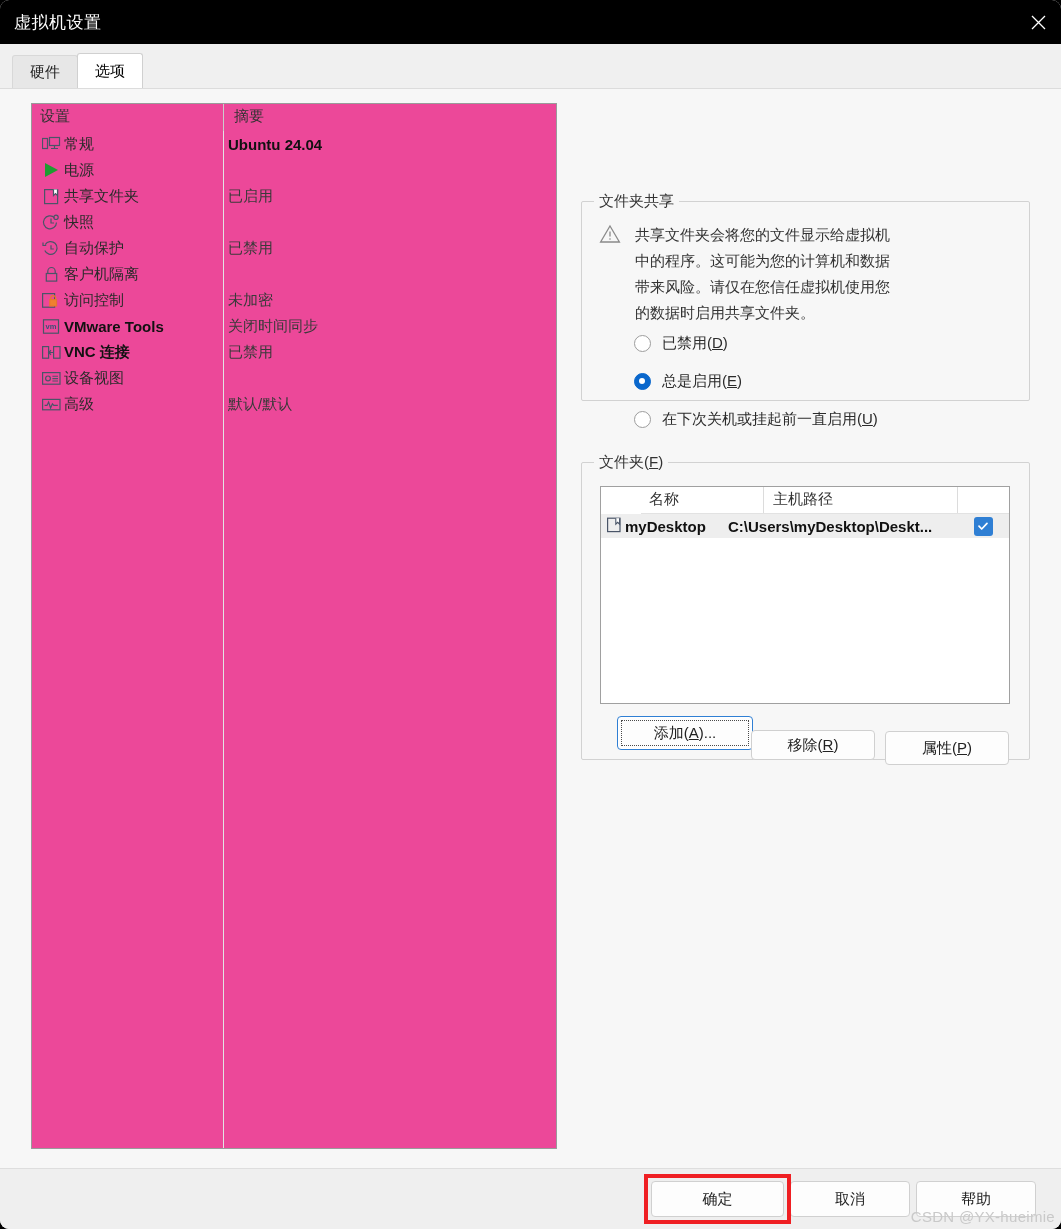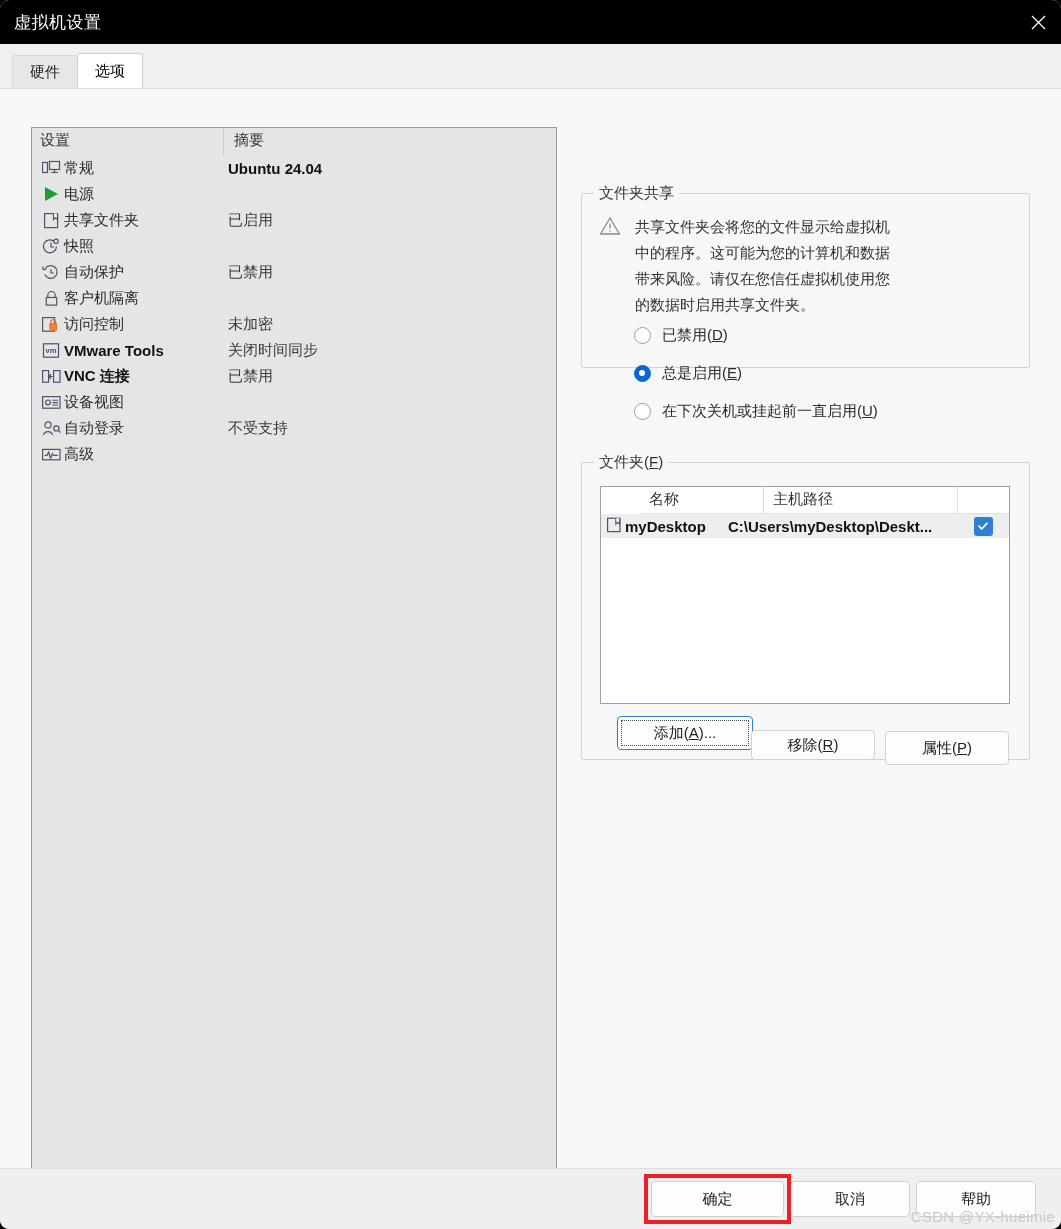--- a/index.html
+++ b/index.html
@@ -82,10 +82,9 @@
   #settings-list {
     position: absolute; left: 31px; top: 14px;
     width: 526px; height: 1046px;
-    background: #e5e5e5;
+    background: #ec4899;
     border: 1px solid #9a9a9a;
     overflow: hidden;
-    margin-top: 24px;
   }
   #list-header {
     position: relative;

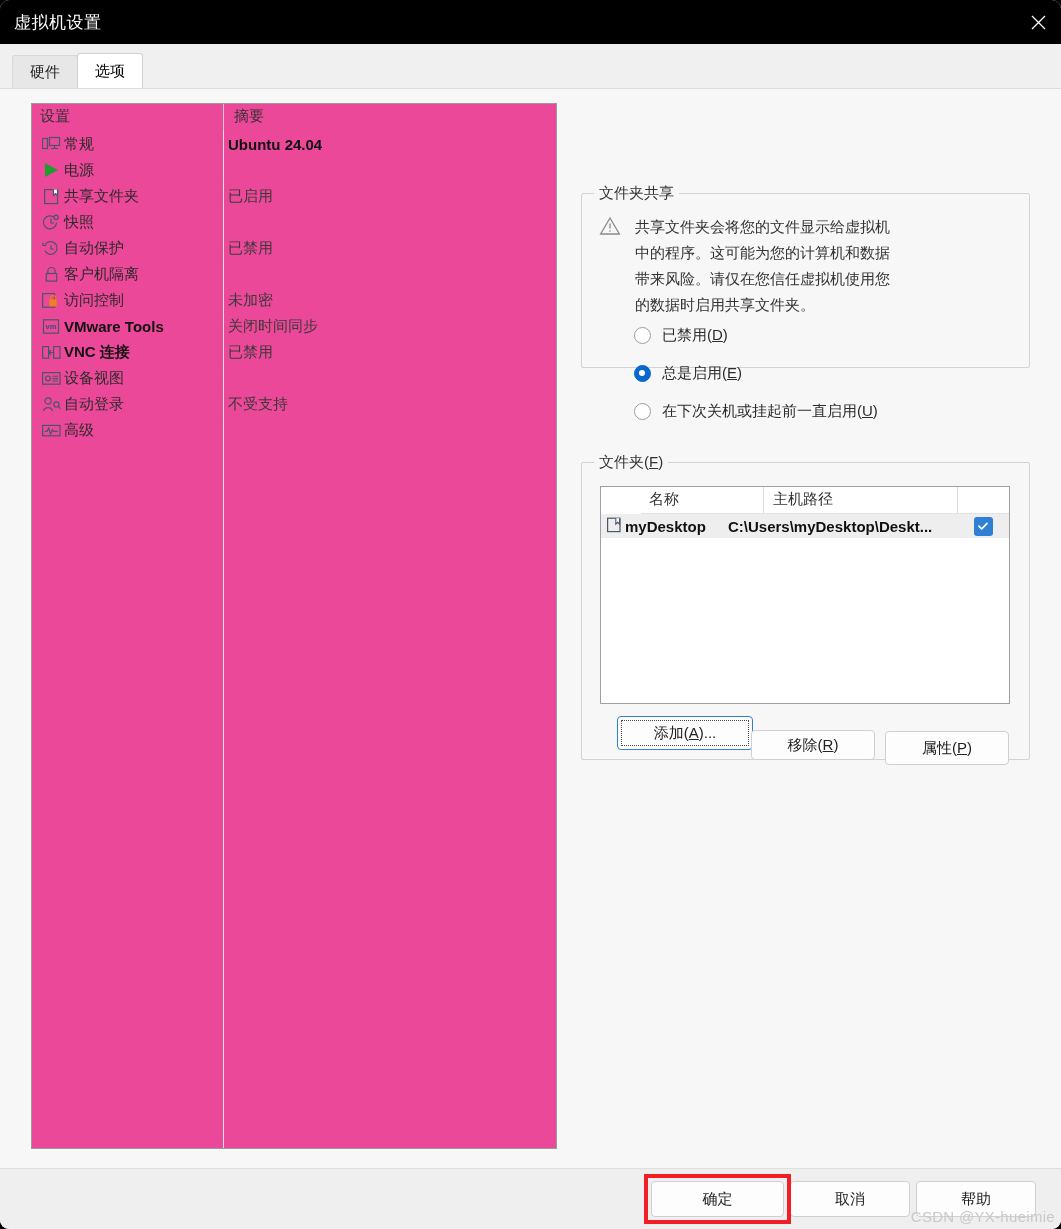--- a/index.html
+++ b/index.html
@@ -143,7 +143,7 @@
     font-size: 15px;
     color: #333;
   }
-  #grp-sharing { left: 581px; top: 104px; width: 449px; height: 175px; }
+  #grp-sharing { left: 581px; top: 112px; width: 449px; height: 200px; }
   #grp-folders { left: 581px; top: 373px; width: 449px; height: 298px; }
 
   #warn-wrap {

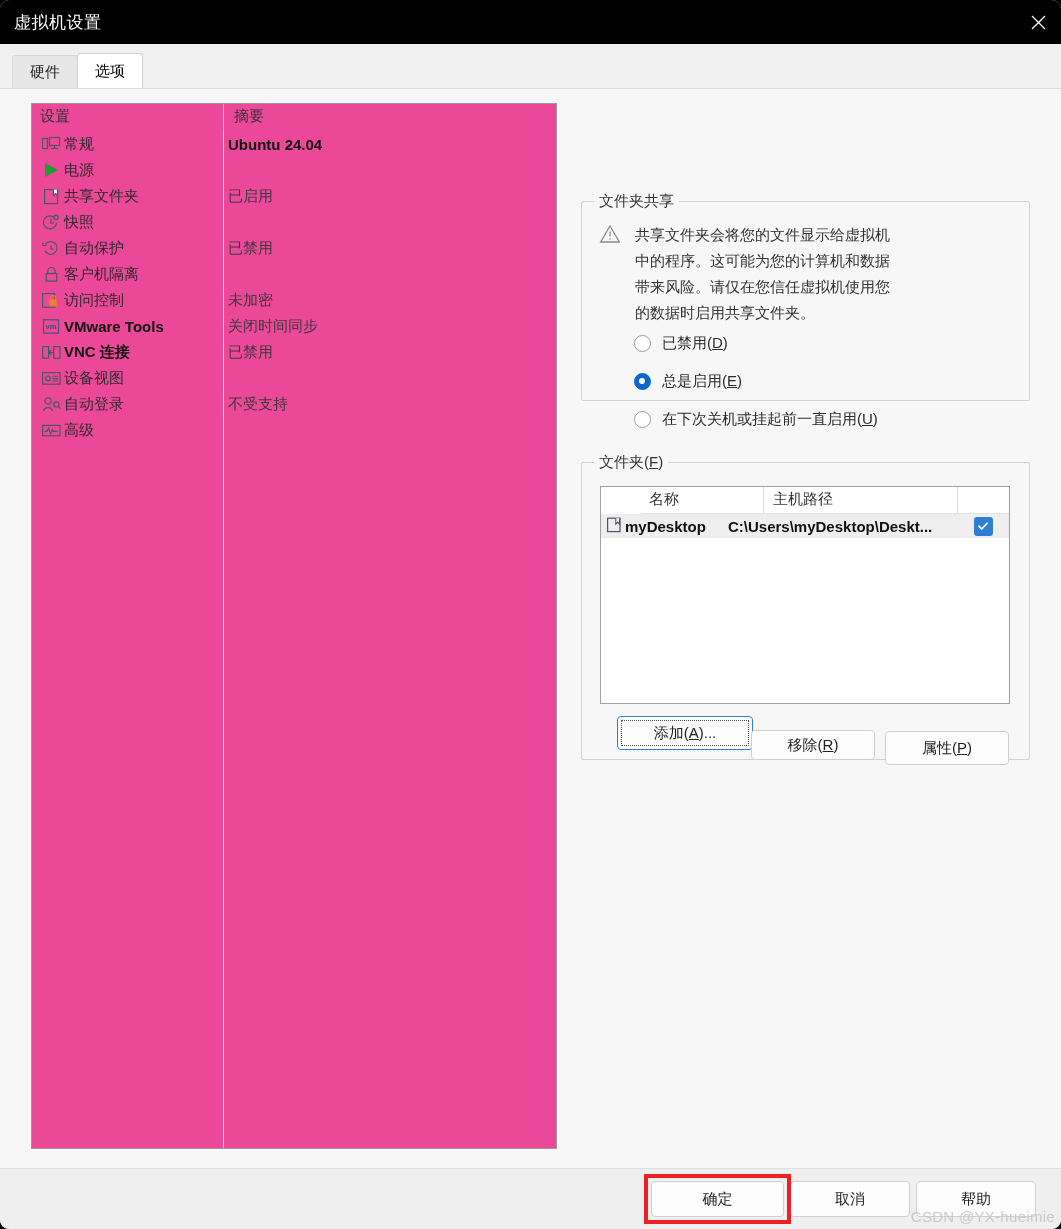--- a/index.html
+++ b/index.html
@@ -429,18 +429,6 @@
         <div class="sm"></div>
       </div>
 
-      <div class="row">
-        <div class="ic">
-          <svg width="19" height="17" viewBox="0 0 19 17">
-              <circle cx="6" cy="5" r="3.1" fill="none" stroke="#4a5568" stroke-width="1.2"></circle>
-              <path d="M1.4 15 a4.8 4.8 0 0 1 9.2 0" fill="none" stroke="#4a5568" stroke-width="1.2"></path>
-              <circle cx="14.4" cy="8.4" r="2.6" fill="none" stroke="#4a5568" stroke-width="1.2"></circle>
-              <path d="M16.4 10.2 l2 2.4" stroke="#4a5568" stroke-width="1.2"></path>
-            </svg>
-        </div>
-        <div class="nm">自动登录</div>
-        <div class="sm">不受支持</div>
-      </div>
 
       <div class="row">
         <div class="ic">

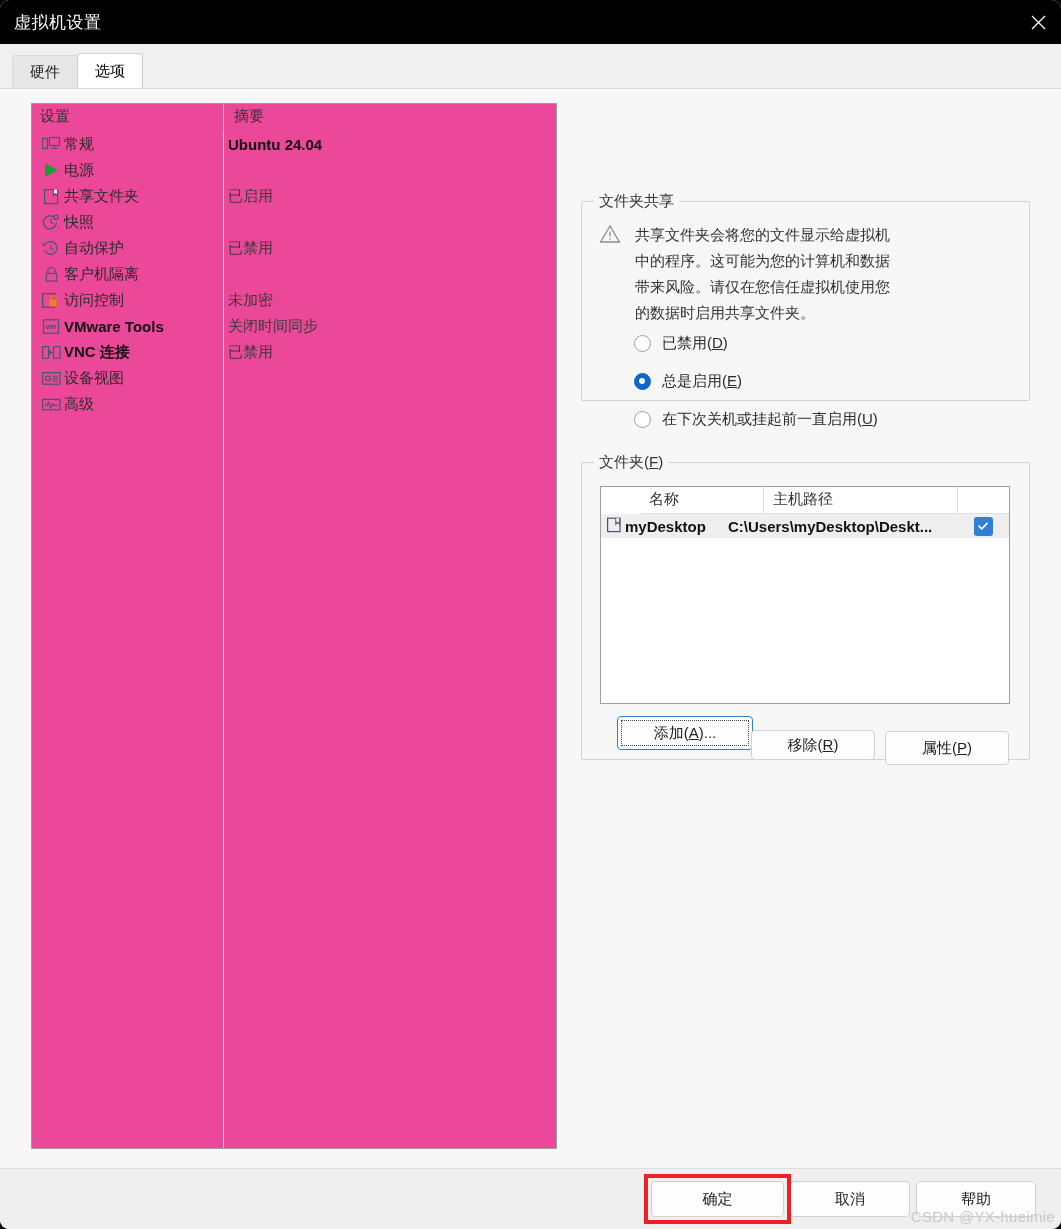--- a/index.html
+++ b/index.html
@@ -438,6 +438,7 @@
             </svg>
         </div>
         <div class="nm">高级</div>
+        <div class="sm">默认/默认</div>
       </div>
     </div>
 

